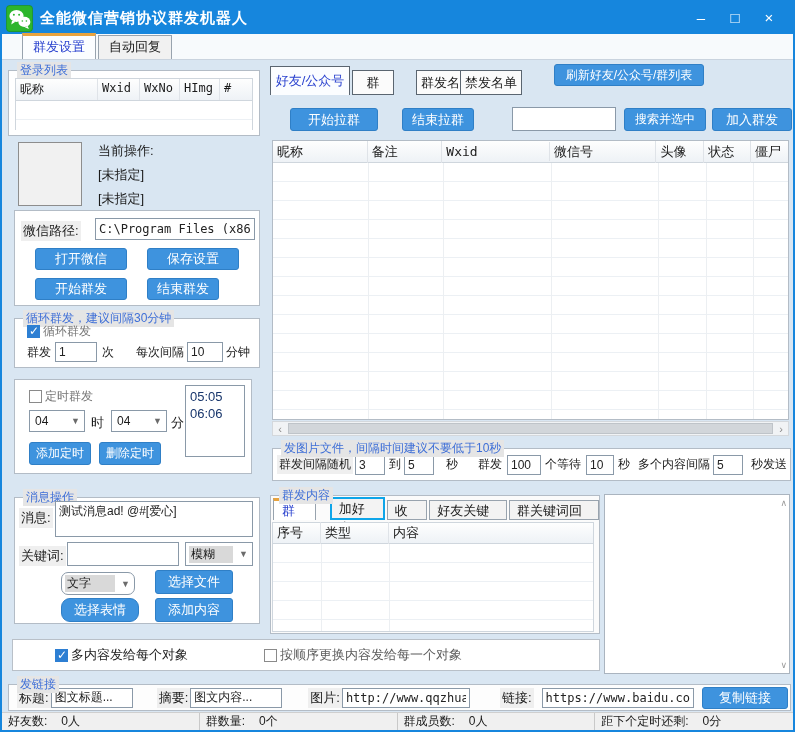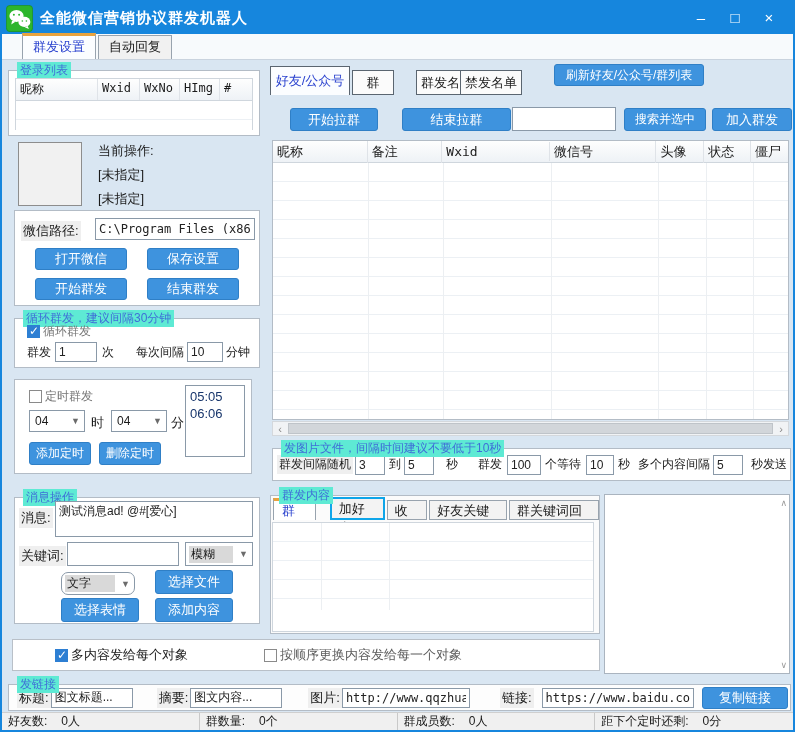--- a/index.html
+++ b/index.html
@@ -38,7 +38,7 @@
   .cb.on { background:#2d7fd3; border-color:#2d7fd3; }
   .cb.on::after { content:"✓"; position:absolute; left:1px; top:-2px; color:#fff; font-size:12px; font-weight:bold; }
   .group { position:absolute; border:1px solid #b3bcc6; background:#fff; }
-  .gtitle { position:absolute; top:-9px; left:8px; background:#5eead4; color:#3f6fd7;
+  .gtitle { position:absolute; top:-9px; left:8px; background:#e5e5e5; color:#3f6fd7;
             padding:0 3px; font-size:12px; white-space:nowrap; }
   .graylab { background:#efefef; padding:1px 2px; font-size:13px; }
   .rows { background:repeating-linear-gradient(to bottom,#fff 0px,#fff 18px,#ecf0f4 18px,#ecf0f4 19px); }

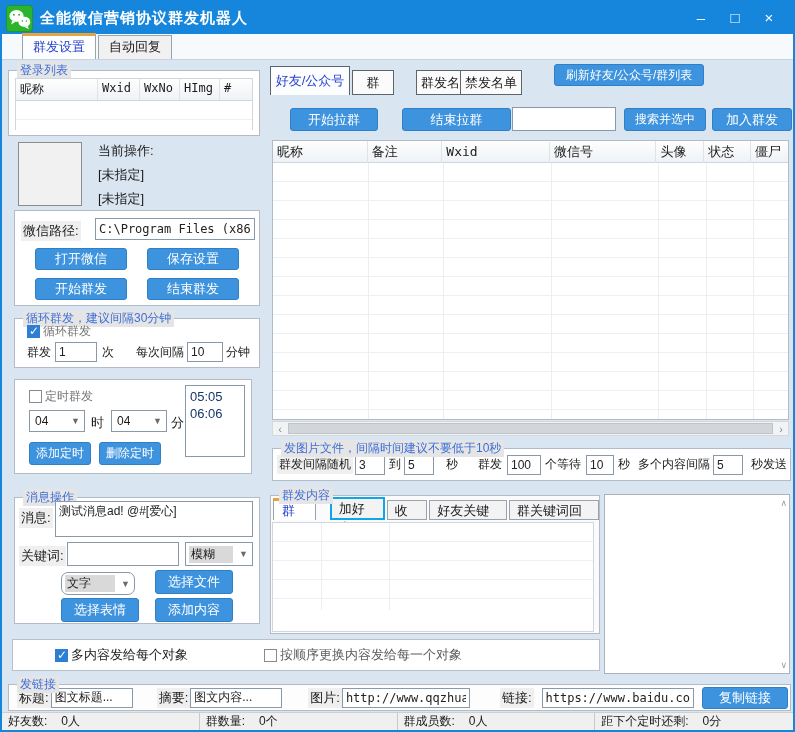--- a/index.html
+++ b/index.html
@@ -186,7 +186,7 @@
   <div class="btn abs" style="left:552px; top:62px; width:150px; height:22px; font-size:12px;">刷新好友/公众号/群列表</div>
 
   <div class="btn abs" style="left:288px; top:106px; width:88px; height:23px;">开始拉群</div>
-  <div class="btn abs" style="left:400px; top:106px; width:109px; height:23px;">结束拉群</div>
+  <div class="btn abs" style="left:400px; top:106px; width:72px; height:23px;">结束拉群</div>
   <input class="input abs" style="left: 510px; top: 105px; width: 104px; height: 24px;" value="">
   <div class="btn abs" style="left:622px; top:106px; width:82px; height:23px; font-size:12px;">搜索并选中</div>
   <div class="btn abs" style="left:710px; top:106px; width:80px; height:23px;">加入群发</div>

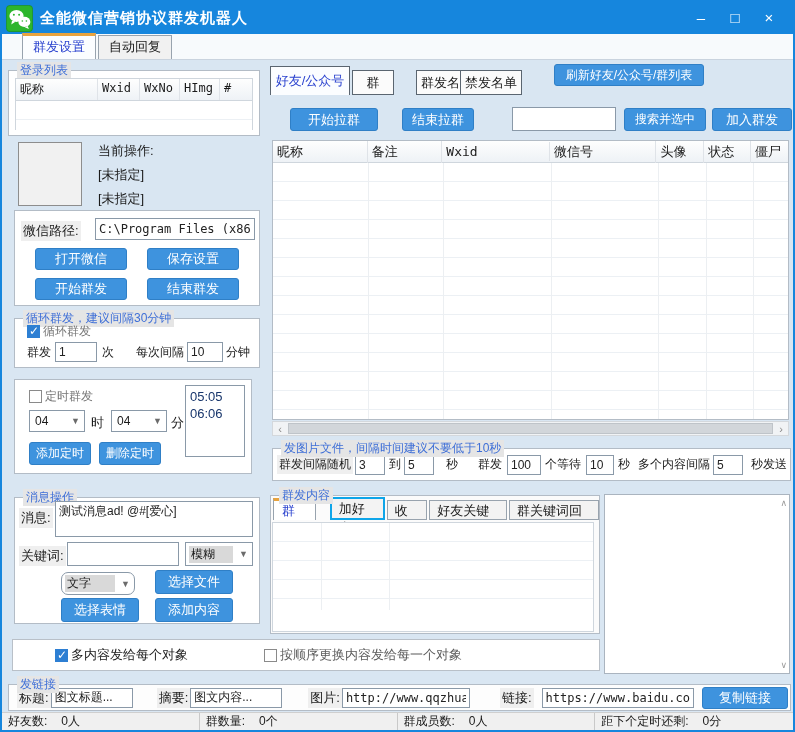--- a/index.html
+++ b/index.html
@@ -113,7 +113,7 @@
     <div class="btn abs" style="left:20px; top:37px; width:92px; height:22px;">打开微信</div>
     <div class="btn abs" style="left:132px; top:37px; width:92px; height:22px;">保存设置</div>
     <div class="btn abs" style="left:20px; top:67px; width:92px; height:22px;">开始群发</div>
-    <div class="btn abs" style="left:132px; top:67px; width:92px; height:22px;">结束群发</div>
+    <div class="btn abs" style="left:132px; top:67px; width:72px; height:22px;">结束群发</div>
   </div>
 
   <div class="group" style="left:12px; top:316px; width:246px; height:50px;">

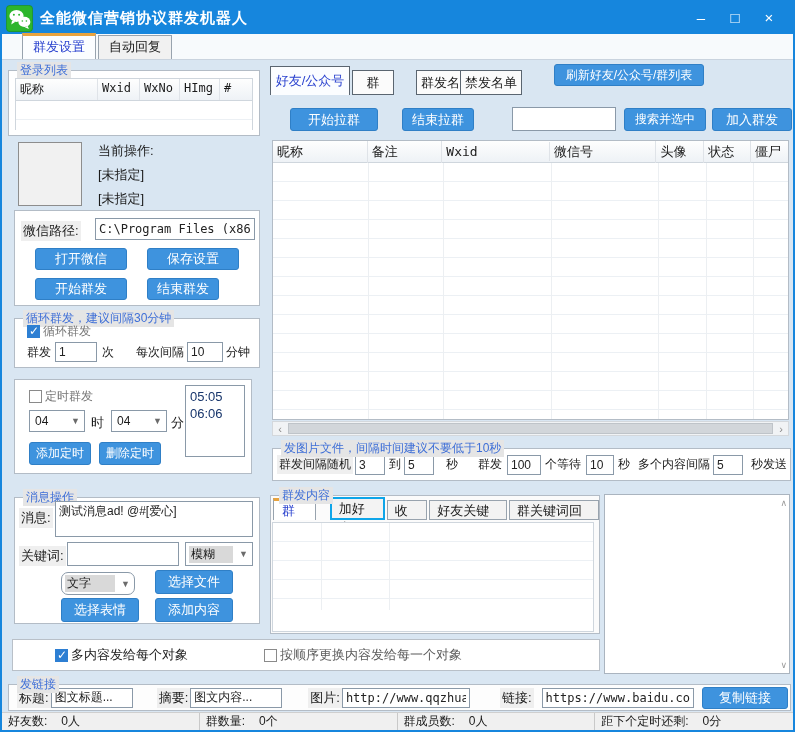--- a/index.html
+++ b/index.html
@@ -246,6 +246,11 @@
       <div style="height:20px; padding:0 7px; line-height:19px; border:1px solid #98a3ae; margin-left:2px; background:#f3f3f3; font-size:13px;">群关键词回复</div>
     </div>
     <div style="position:absolute; left:1px; top:26px; width:322px; height:110px; background:#fff; border:1px solid #cfd6dd;">
+      <div class="thead" style="height:21px; align-items:center;">
+        <div class="c" style="width:48px;">序号</div>
+        <div class="c" style="width:68px;">类型</div>
+        <div class="c" style="width:204px; border-right:none;">内容</div>
+      </div>
       <div class="rows" style="position:relative; height:87px;">
         <div class="colline" style="left:48px;"></div>
           <div class="colline" style="left:116px;"></div>

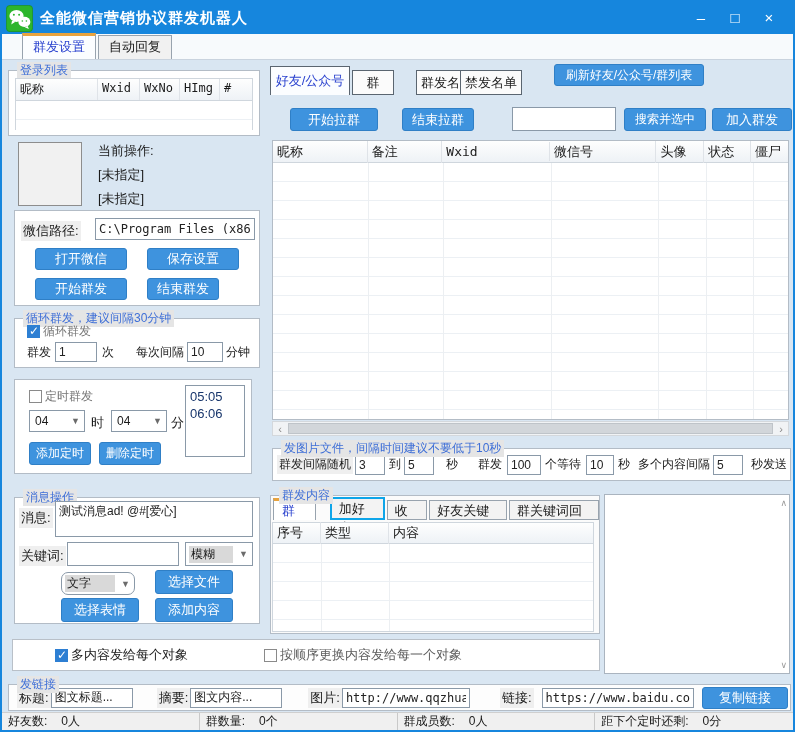--- a/index.html
+++ b/index.html
@@ -171,7 +171,7 @@
       <span class="arr">▼</span>
     </div>
     <div class="btn abs" style="left:140px; top:72px; width:78px; height:24px;">选择文件</div>
-    <div class="btn abs" style="left:46px; top:100px; width:78px; height:24px;">选择表情</div>
+    <div class="btn abs" style="left:46px; top:100px; width:78px; height:24px;border-radius:9px;">选择表情</div>
     <div class="btn abs" style="left:140px; top:100px; width:78px; height:24px;">添加内容</div>
   </div>
 

